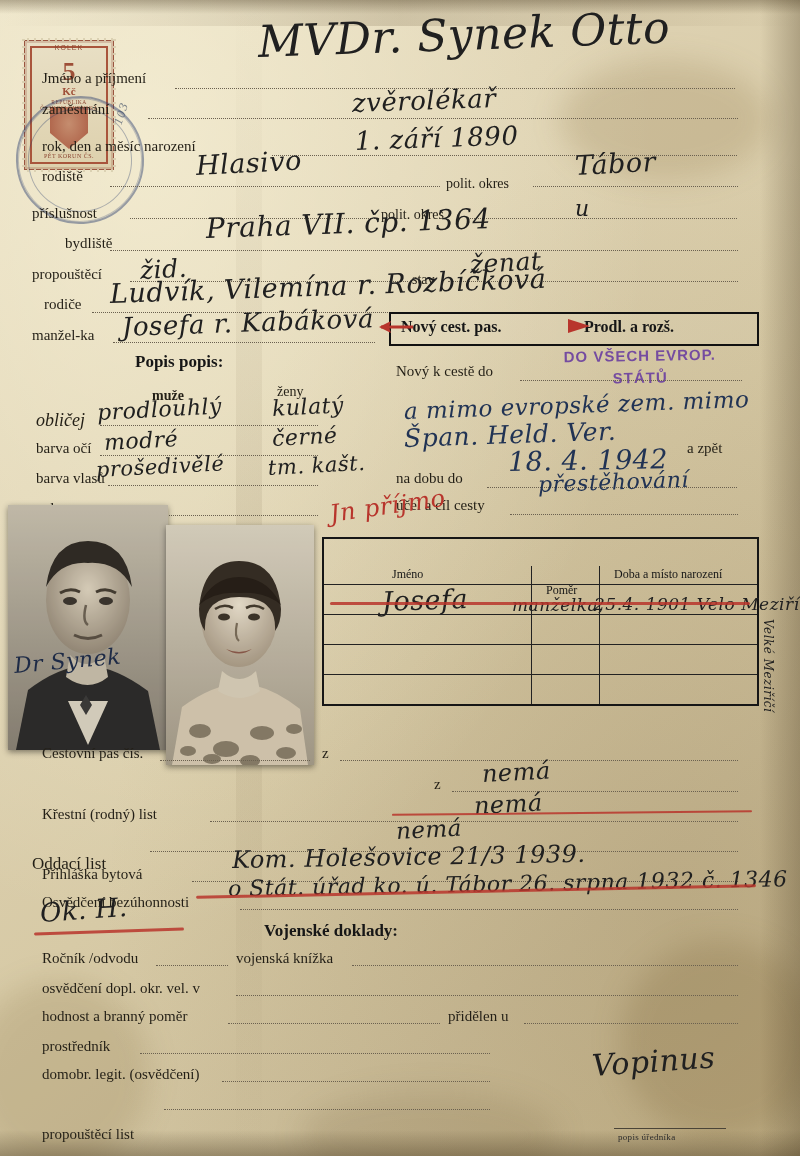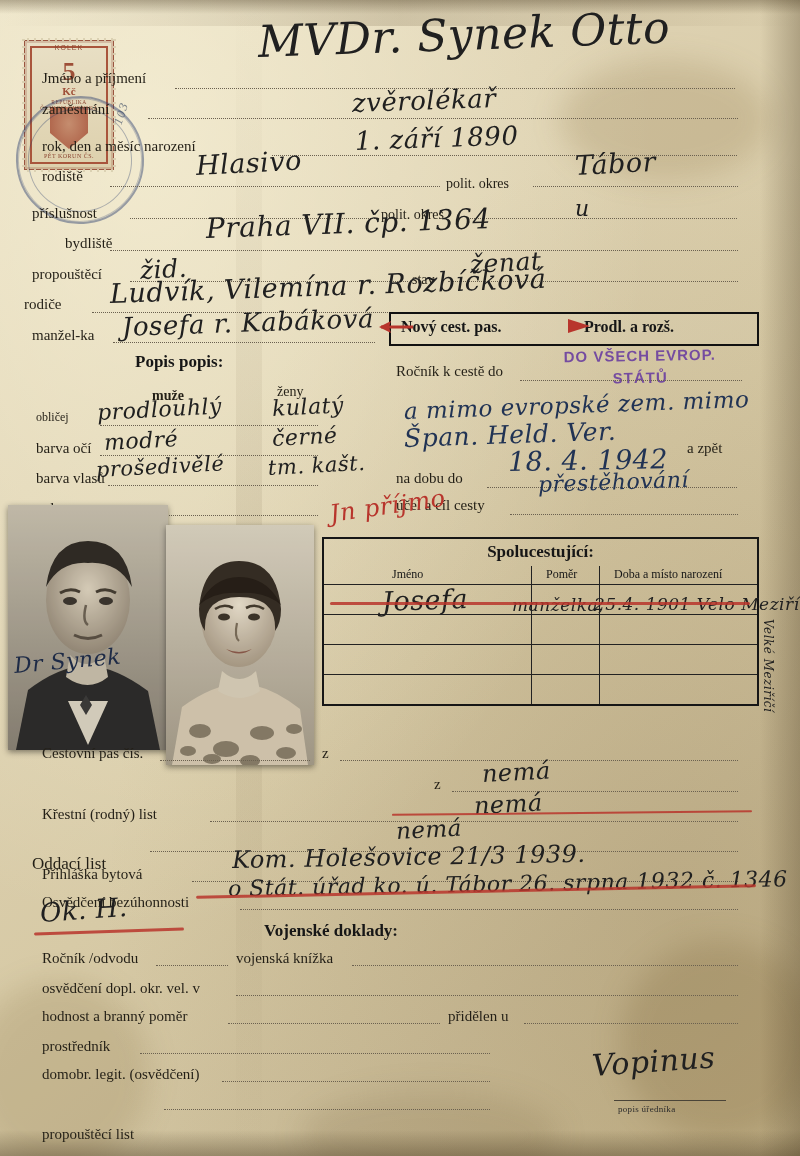--- a/index.html
+++ b/index.html
@@ -178,7 +178,7 @@
   <div class="pr" style="left:32px;top:205px;font-size:15px;">příslušnost</div>
   <div class="pr" style="left:24px;top:235px;font-size:15px;margin-left:41px;">bydliště</div>
   <div class="pr" style="left:32px;top:266px;font-size:15px;">propouštěcí</div>
-  <div class="pr" style="left:24px;top:296px;font-size:15px;">rodiče</div>
+  <div class="pr" style="left:44px;top:296px;font-size:15px;">rodiče</div>
   <div class="pr" style="left:32px;top:327px;font-size:15px;">manžel-ka</div>
 
   <div class="pr" style="left:446px;top:176px;font-size:14px;">polit. okres</div>

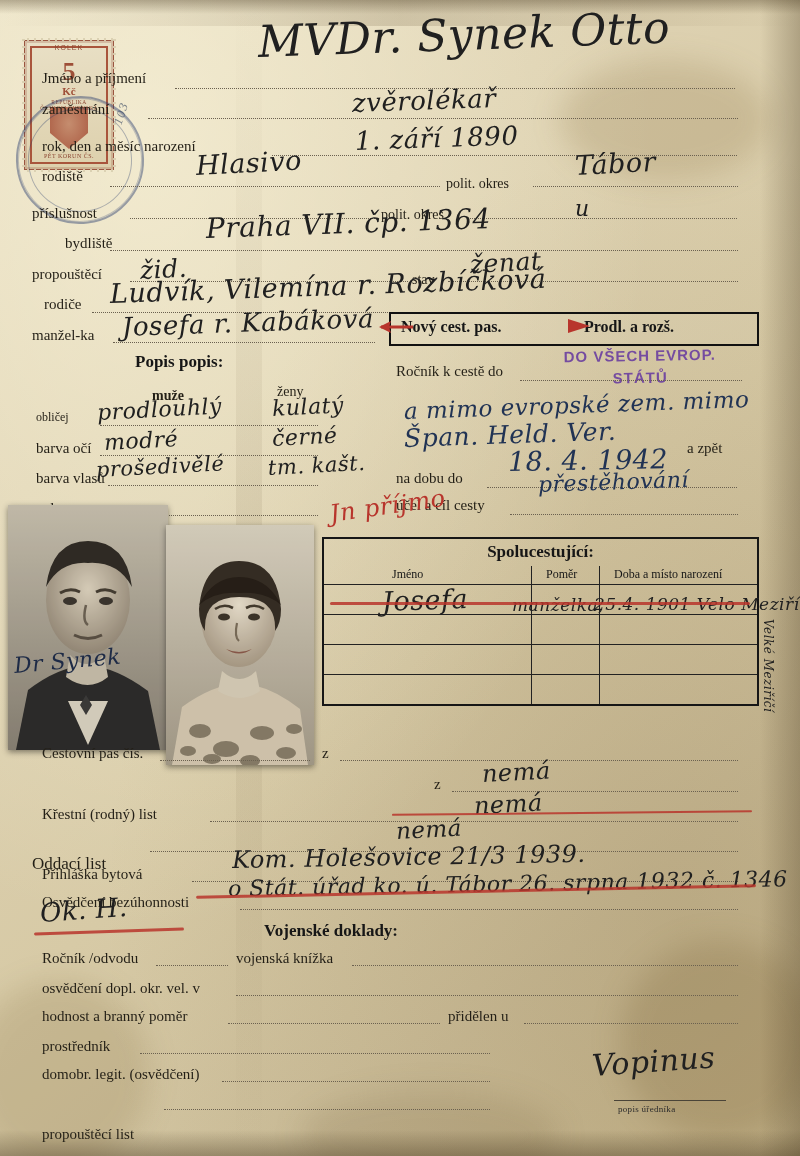--- a/index.html
+++ b/index.html
@@ -249,7 +249,7 @@
     <div>STÁTŮ</div>
   </div>
 
-  <div class="pr" style="left:396px;top:363px;font-size:15px;">Ročník k cestě do</div>
+  <div class="pr" style="left:396px;top:363px;font-size:15px;">Nový k cestě do</div>
   <div class="pr" style="left:396px;top:470px;font-size:15px;">na dobu do</div>
   <div class="pr" style="left:396px;top:497px;font-size:15px;">účel a cíl cesty</div>
   <div class="pr" style="left:687px;top:440px;font-size:15px;">a zpět</div>

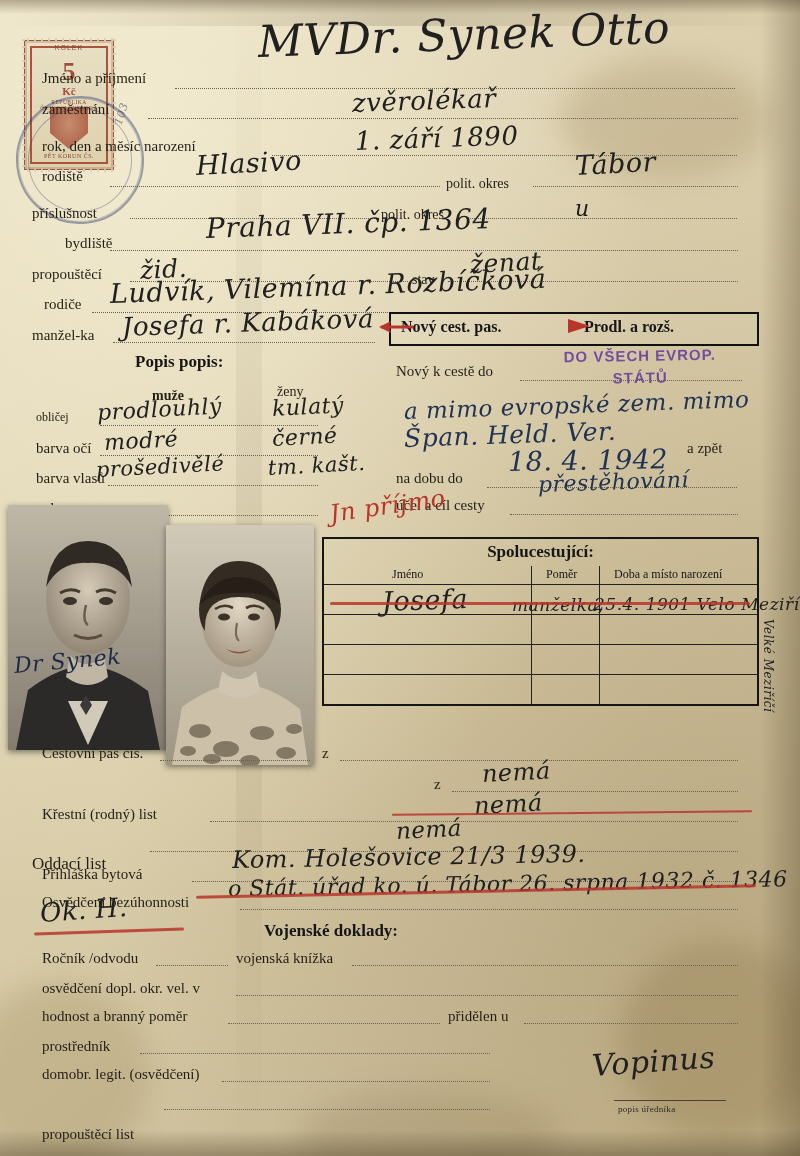--- a/index.html
+++ b/index.html
@@ -214,7 +214,7 @@
   <div class="pr" style="left:152px;top:388px;font-size:14px;font-weight:bold;">muže</div>
   <div class="pr" style="left:277px;top:384px;font-size:14px;">ženy</div>
 
-  <div class="pr" style="left:36px;top:410px;font-size:12px;">obličej</div>
+  <div class="pr" style="left:36px;top:410px;font-size:18px;font-style:italic;">obličej</div>
   <div class="pr" style="left:36px;top:440px;font-size:15px;">barva očí</div>
   <div class="pr" style="left:36px;top:470px;font-size:15px;">barva vlasů</div>
   <div class="pr" style="left:36px;top:500px;font-size:15px;">zvl. znam.</div>

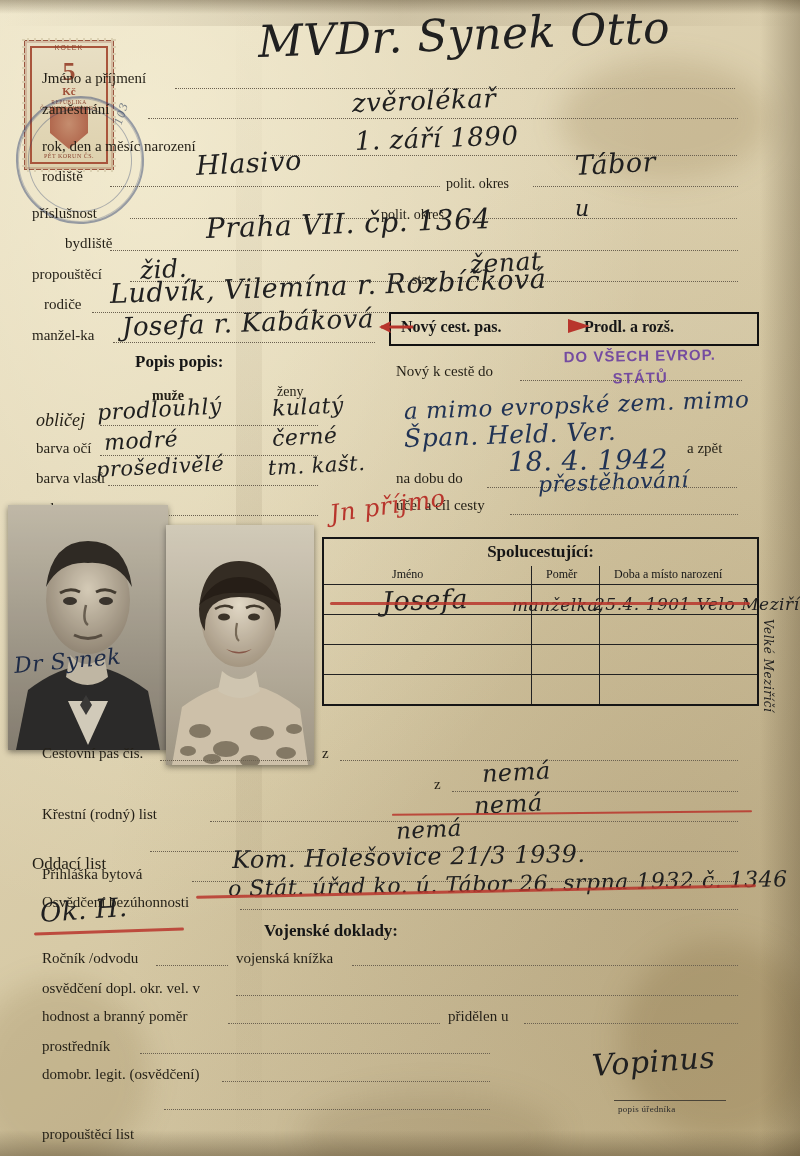--- a/index.html
+++ b/index.html
@@ -333,7 +333,6 @@
   </div>
 
   <div id="spolu">
-    <div class="title">Spolucestující:</div>
     <div class="hrow"></div>
     <div class="vl" style="left:207px;"></div>
     <div class="vl" style="left:275px;"></div>

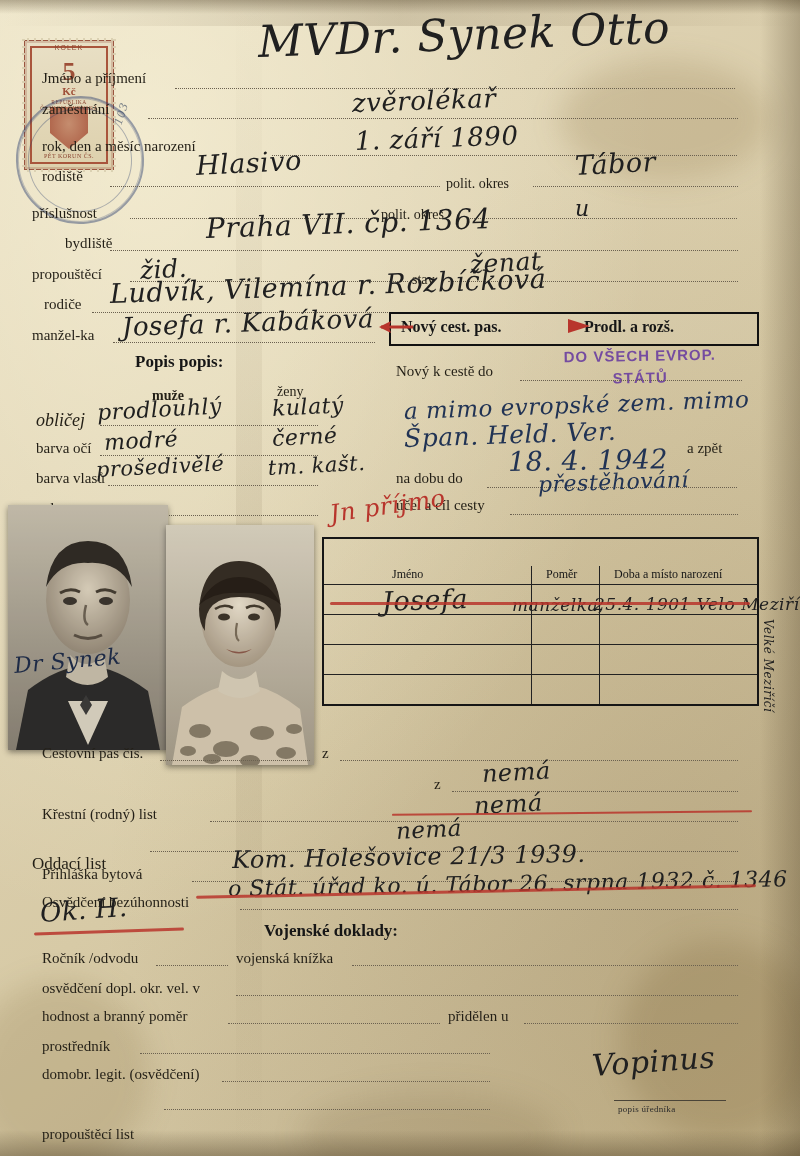--- a/index.html
+++ b/index.html
@@ -340,7 +340,7 @@
     <div class="hl" style="top:105px;"></div>
     <div class="hl" style="top:135px;"></div>
     <div class="hdr" style="left:68px;">Jméno</div>
-    <div class="hdr" style="left:222px;">Poměr</div>
+    <div class="hdr" style="left:222px;margin-top:16px;">Poměr</div>
     <div class="hdr" style="left:290px;">Doba a místo narození</div>
 
     <div class="hw dark" style="left:58px;top:47px;font-size:27px;transform:rotate(-2deg);">Josefa</div>

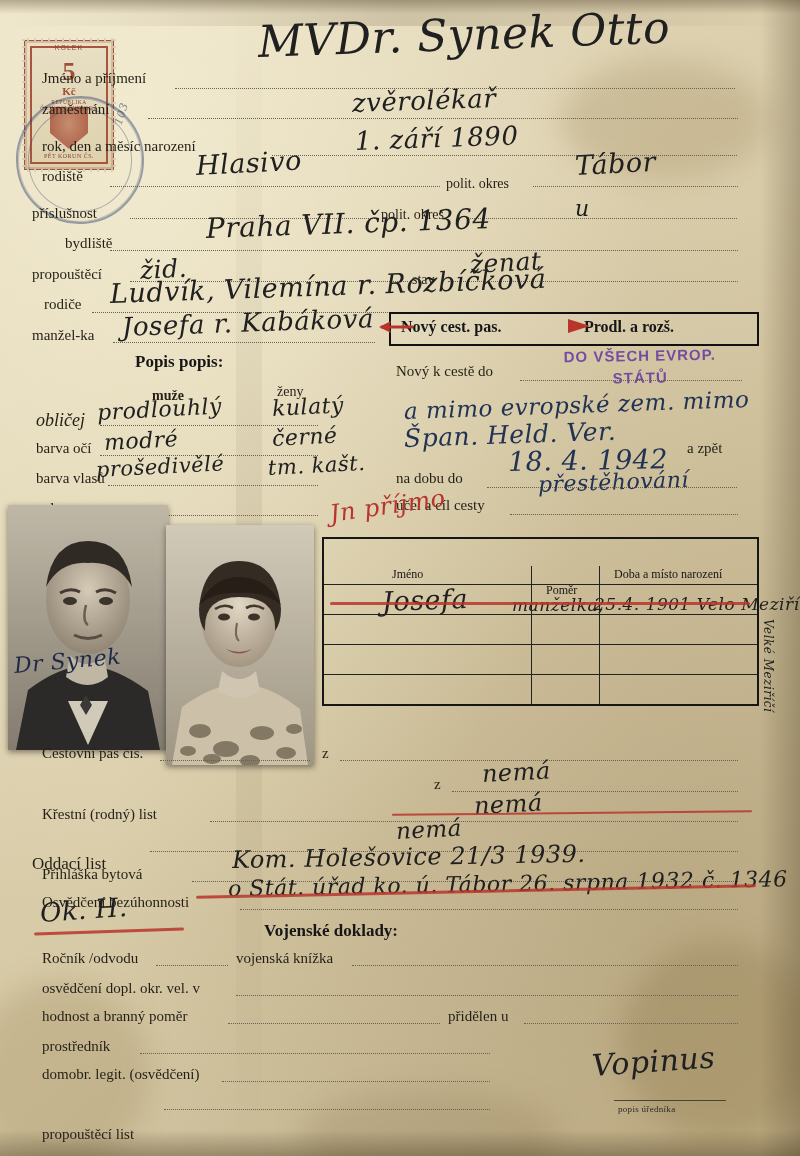--- a/index.html
+++ b/index.html
@@ -139,7 +139,7 @@
   .popis{position:absolute;font-weight:bold;font-size:17px;color:#161616;}
   .vojen{position:absolute;font-weight:bold;font-size:17px;color:#161616;}
 
-  #podpis-lbl{position:absolute;left:618px;top:1104px;font-size:9px;color:#2b2b2b;letter-spacing:.3px;}
+  #podpis-lbl{position:absolute;left:618px;top:1132px;font-size:9px;color:#2b2b2b;letter-spacing:.3px;}
   #podpis-lbl:before{content:"";position:absolute;left:-4px;top:-4px;width:112px;border-top:1px solid #4a4438;}
 </style>
 </head>

